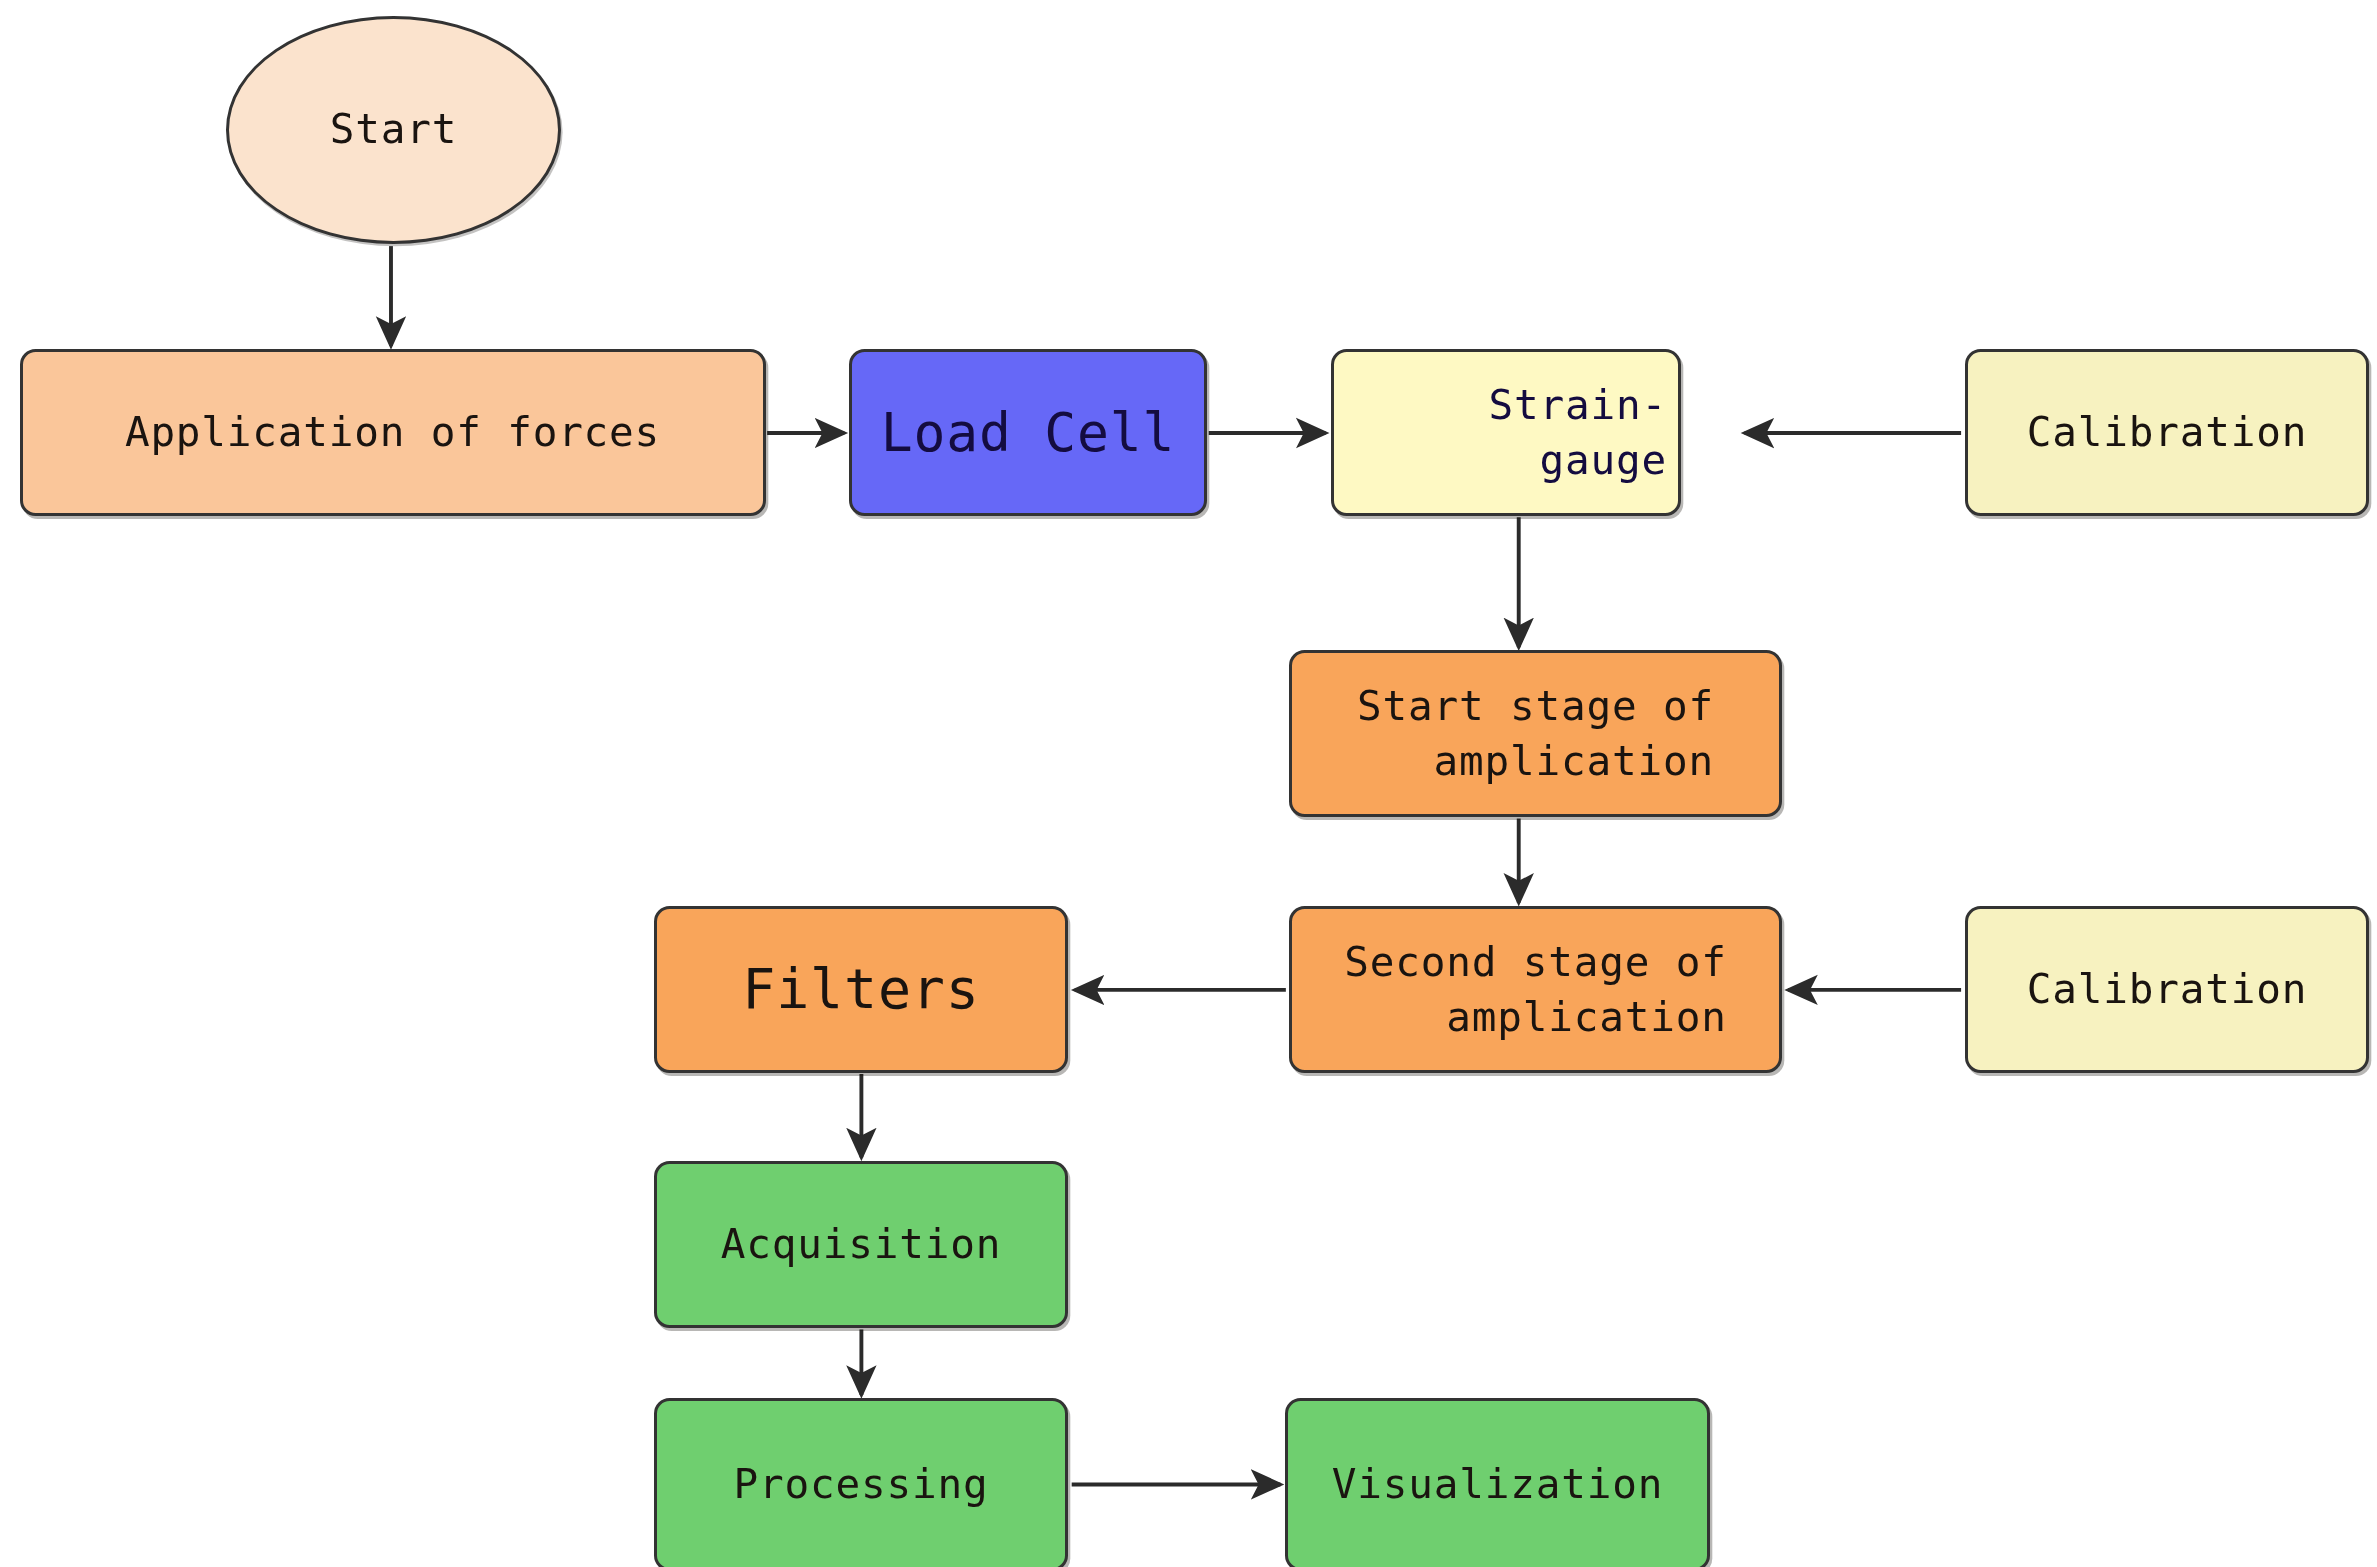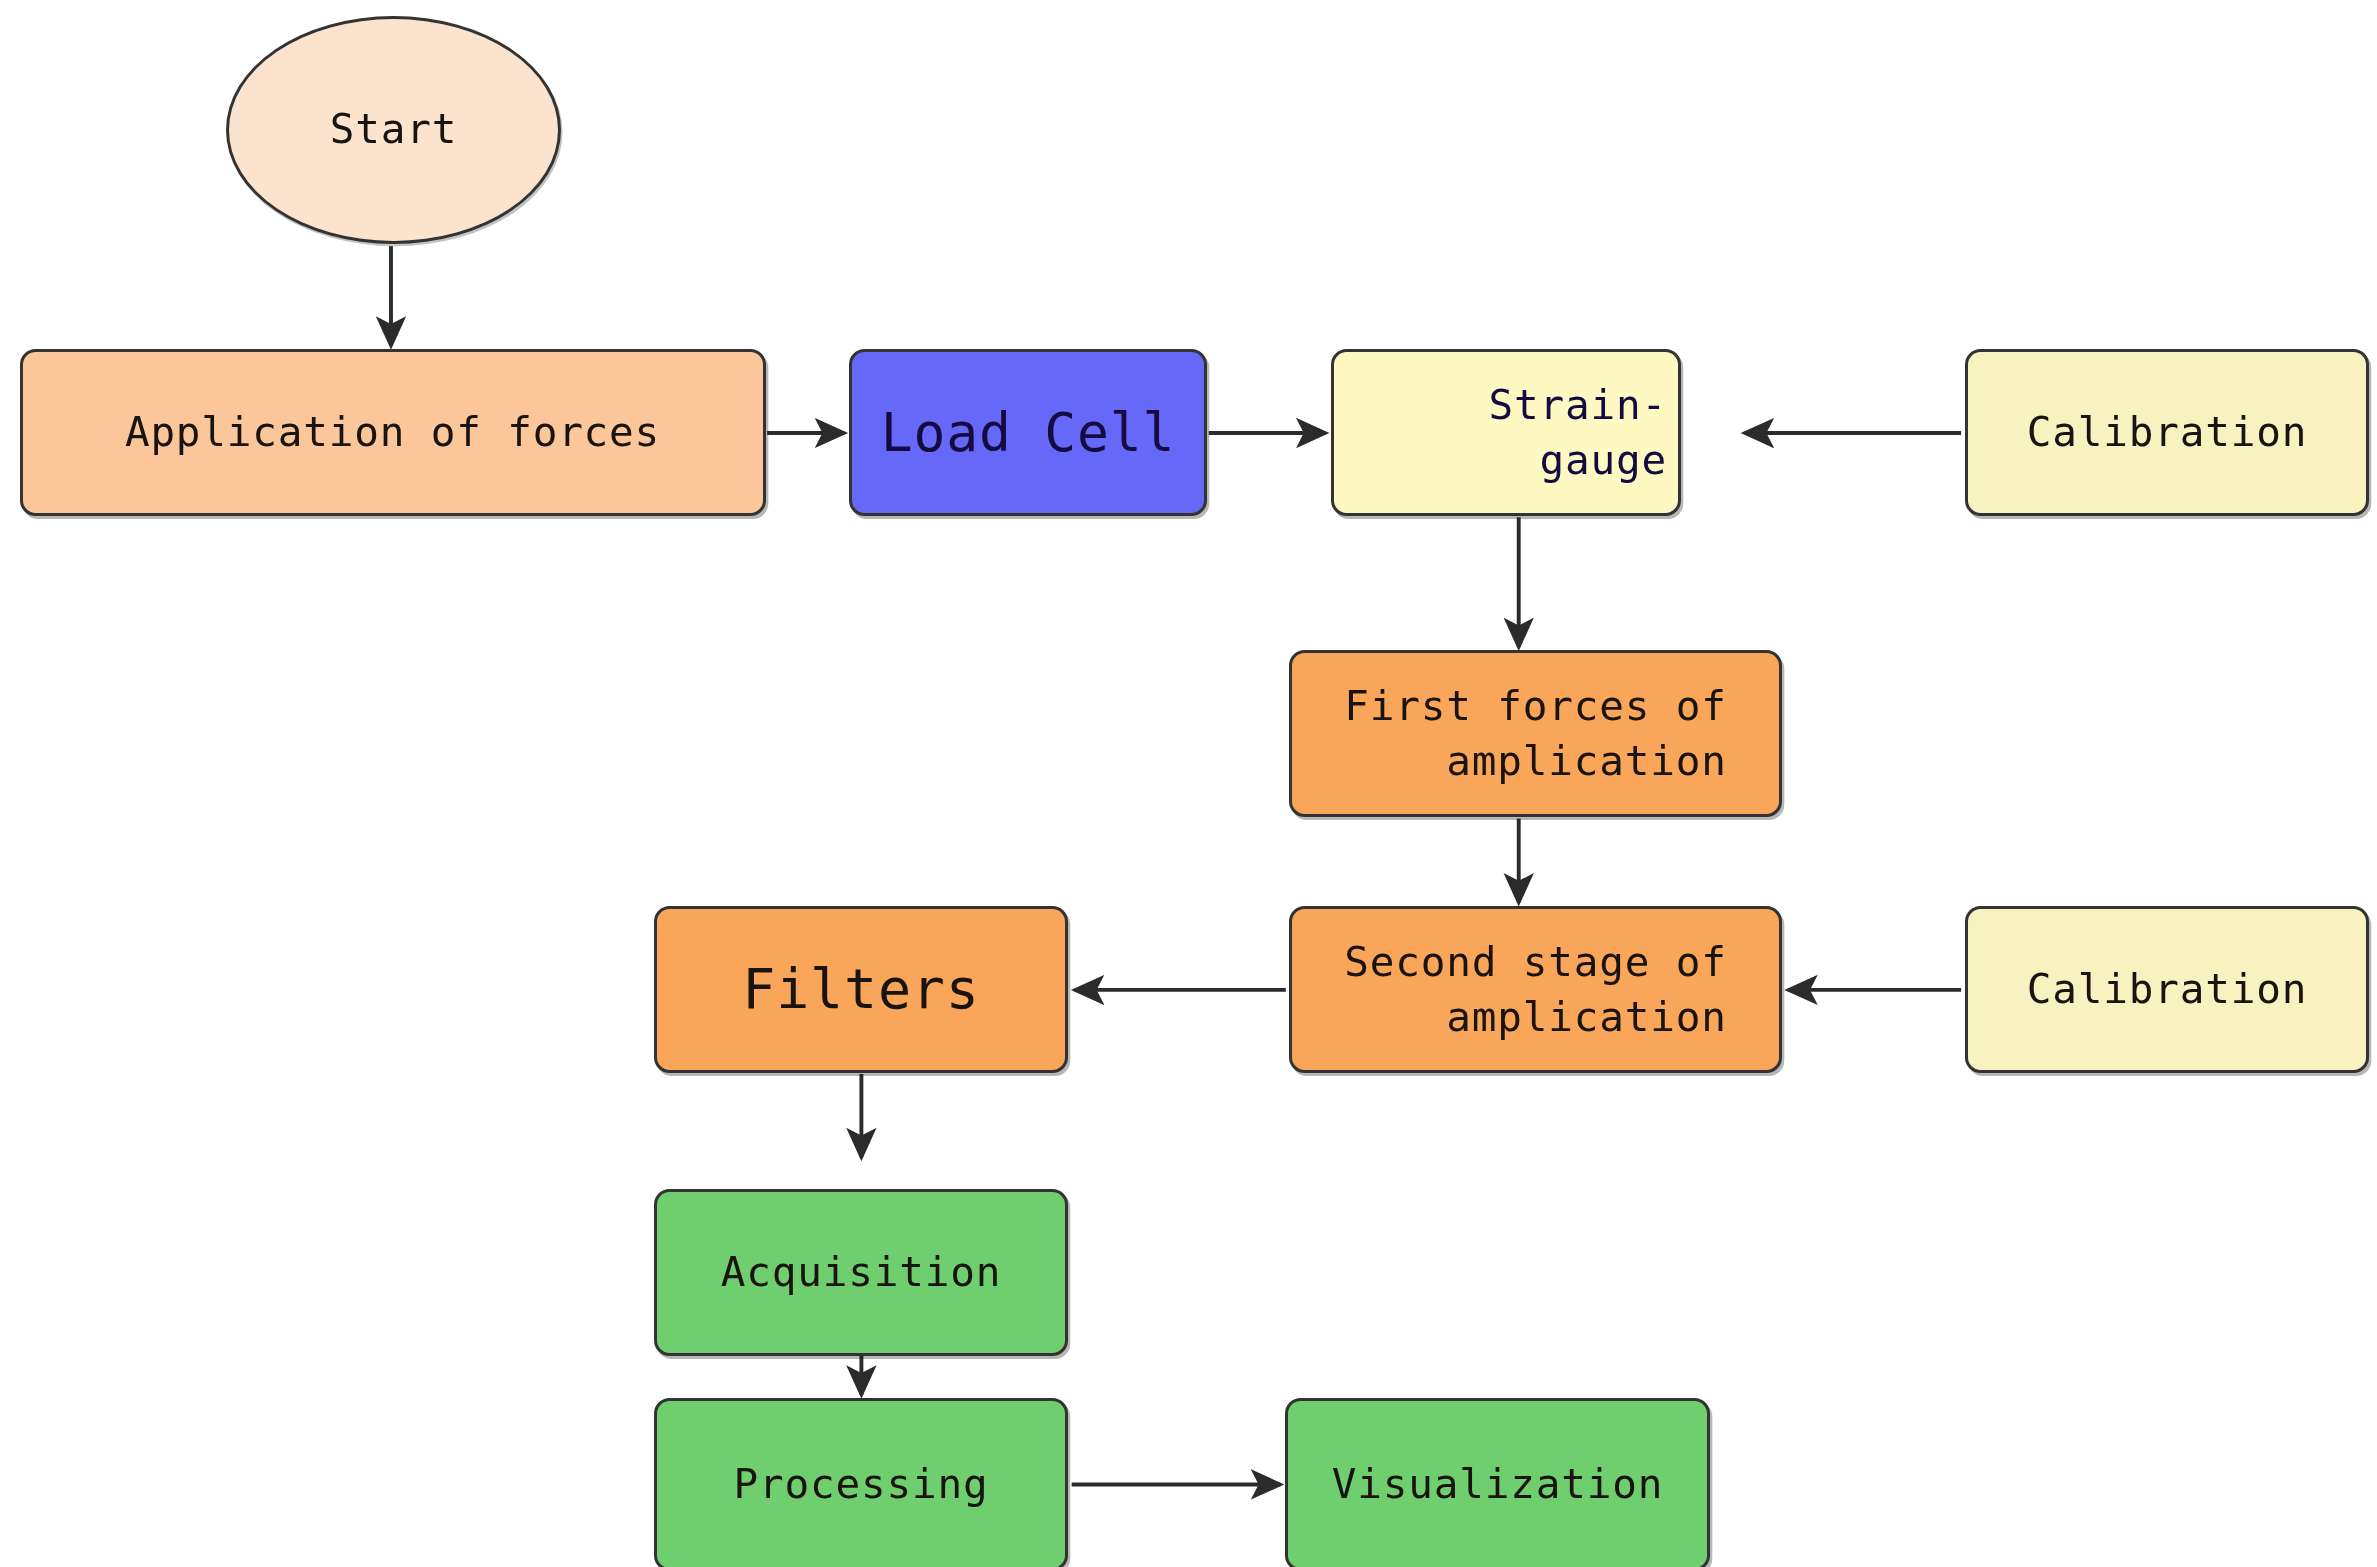--- a/index.html
+++ b/index.html
@@ -83,7 +83,7 @@
       <div class="node blue" style="left: 849px; top: 349px; width: 358px; height: 167px; background: rgb(102, 104, 247); font-size: 53px; border-color: rgb(51, 51, 51);"><span class="node-label">Load Cell</span></div>
       <div class="node blue" style="left: 1331px; top: 349px; width: 350px; height: 167px; background: #fef9c3; font-size: 41px; border-color: rgb(51, 51, 51); padding-left: 20px;"><span class="node-label">Strain-gauge</span></div>
       <div class="node" style="left: 1965px; top: 349px; width: 404px; height: 167px; background: rgb(247, 242, 192); font-size: 41px; border-color: rgb(51, 51, 51);"><span class="node-label">Calibration</span></div>
-      <div class="node" style="left: 1289px; top: 650px; width: 493px; height: 167px; background: rgb(249, 165, 90); font-size: 41px; border-color: rgb(51, 51, 51);"><span class="node-label">First forces of
+      <div class="node" style="left: 1289px; top: 650px; width: 493px; height: 167px; background: rgb(249, 165, 90); font-size: 41px; border-color: rgb(51, 51, 51);"><span class="node-label">Start stage of
 amplication</span></div>
       <div class="node" style="left: 1289px; top: 906px; width: 493px; height: 167px; background: rgb(249, 165, 90); font-size: 41px; border-color: rgb(51, 51, 51);"><span class="node-label">Second stage of
 amplication</span></div>

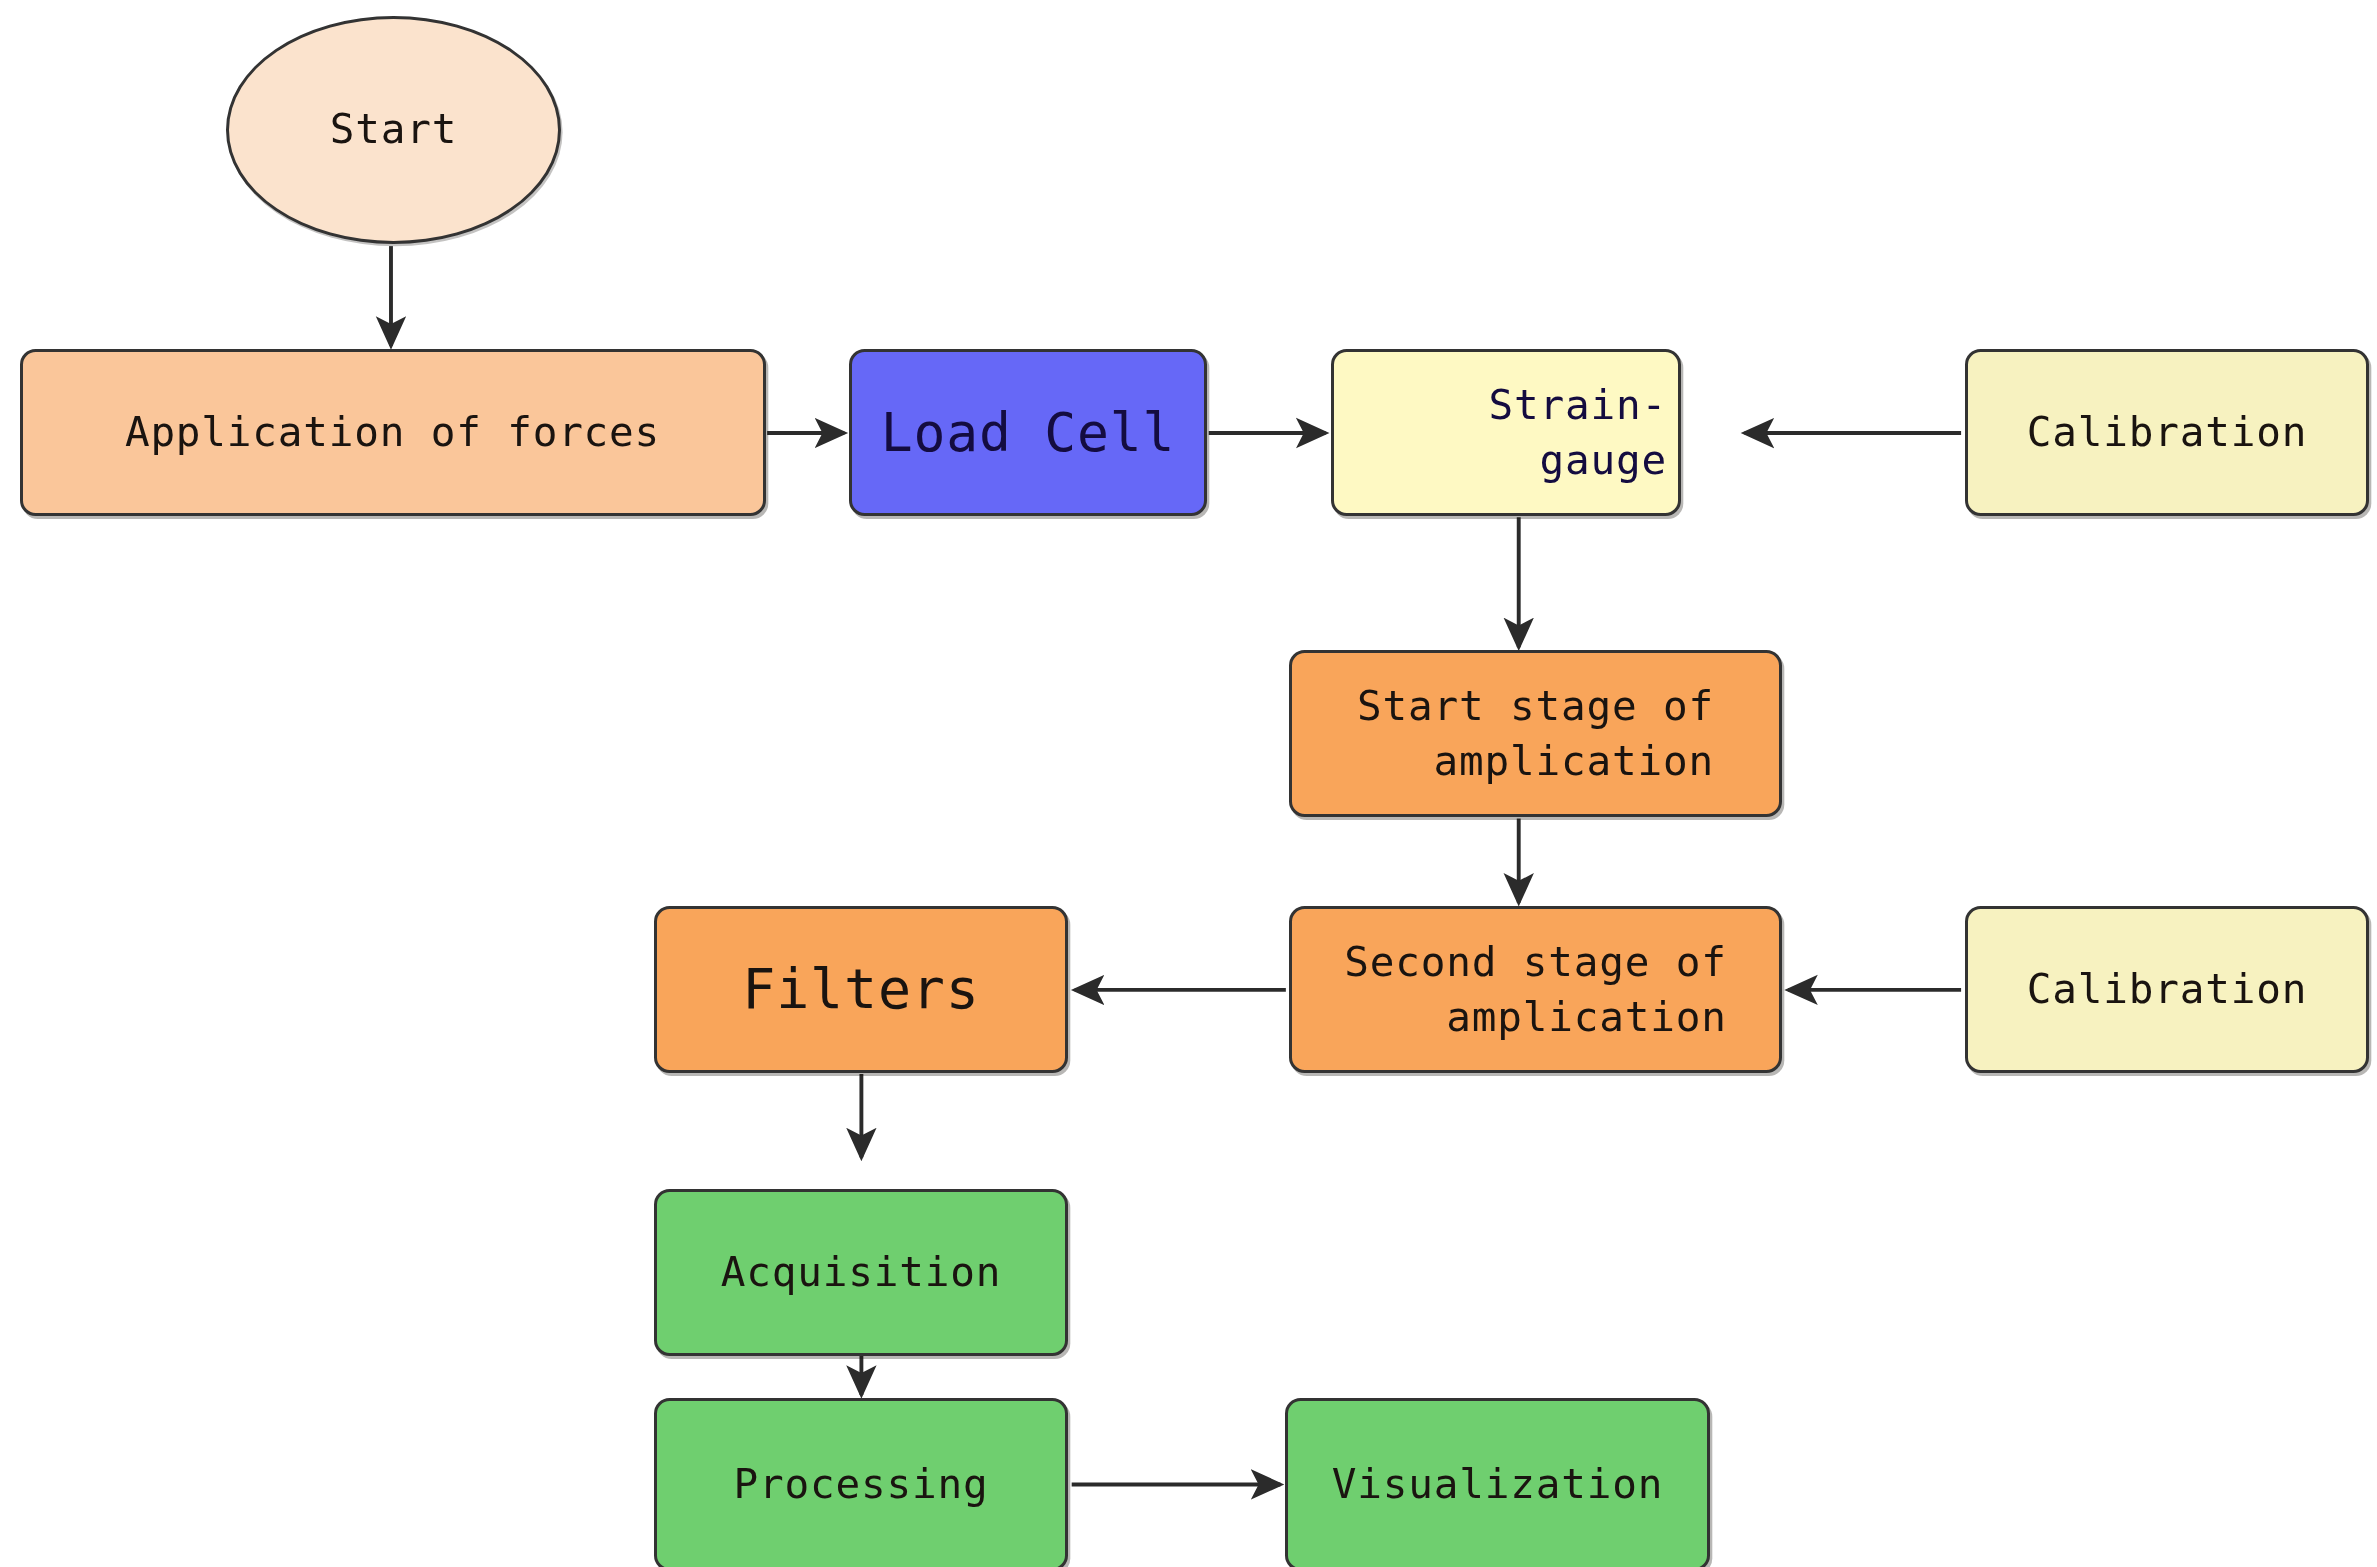--- a/index.html
+++ b/index.html
@@ -89,7 +89,7 @@
 amplication</span></div>
       <div class="node" style="left: 654px; top: 906px; width: 414px; height: 167px; background: rgb(249, 165, 90); font-size: 55px; border-color: rgb(51, 51, 51);"><span class="node-label">Filters</span></div>
       <div class="node" style="left: 1965px; top: 906px; width: 404px; height: 167px; background: rgb(247, 242, 192); font-size: 41px; border-color: rgb(51, 51, 51);"><span class="node-label">Calibration</span></div>
-      <div class="node" style="left: 654px; top: 1161px; width: 414px; height: 167px; background: rgb(111, 207, 111); font-size: 41px; border-color: rgb(51, 51, 51); margin-top: 28px;"><span class="node-label">Acquisition</span></div>
+      <div class="node" style="left: 654px; top: 1161px; width: 414px; height: 167px; background: rgb(111, 207, 111); font-size: 41px; border-color: rgb(51, 51, 51);"><span class="node-label">Acquisition</span></div>
       <div class="node" style="left: 654px; top: 1398px; width: 414px; height: 173px; background: rgb(111, 207, 111); font-size: 41px; border-color: rgb(51, 51, 51);"><span class="node-label">Processing</span></div>
       <div class="node" style="left: 1285px; top: 1398px; width: 425px; height: 173px; background: rgb(111, 207, 111); font-size: 41px; border-color: rgb(51, 51, 51);"><span class="node-label">Visualization</span></div>
     </div>

